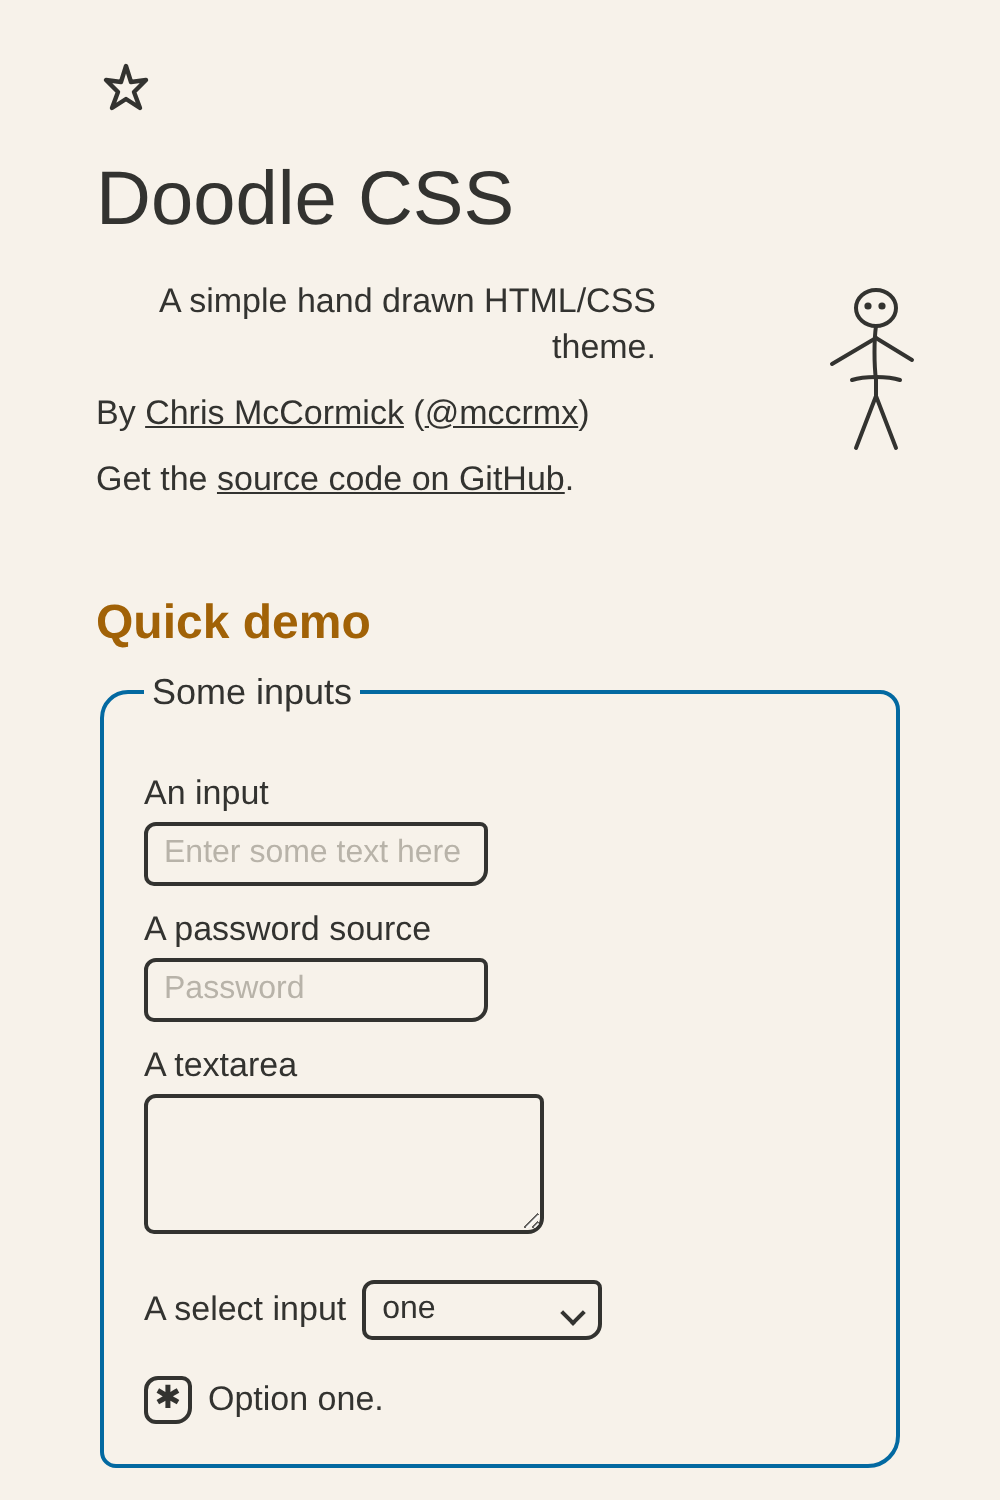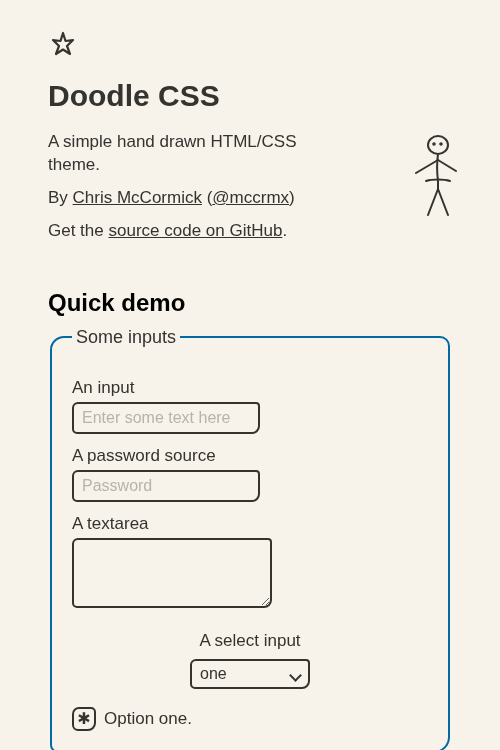--- a/index.html
+++ b/index.html
@@ -13,8 +13,8 @@
     width: 500px;
   }
   h1 {
-    font-size: 30px;
-    font-weight: bold;
+    font-size: 38px;
+    font-weight: normal;
     margin: 14px 0 18px 0;
     color: #333330;
   }

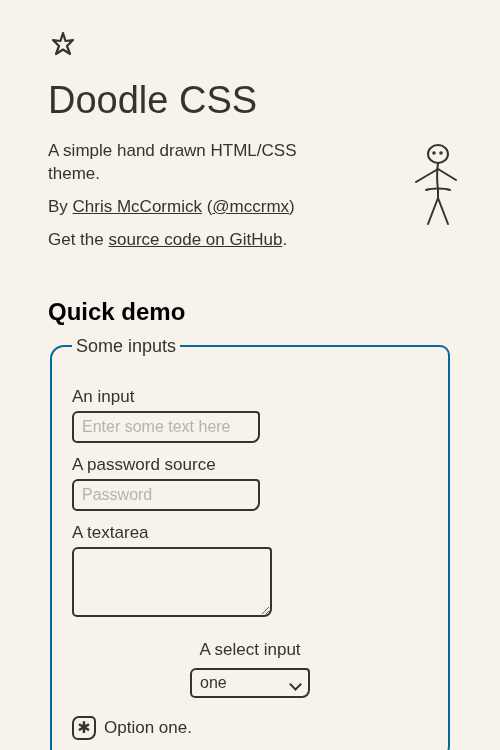--- a/index.html
+++ b/index.html
@@ -140,7 +140,7 @@
 <h1>Doodle CSS</h1>
 
 <div class="intro-wrap">
-  <p style="max-width:280px;">A simple hand drawn HTML/CSS theme.</p>
+  <p style="max-width:280px;text-align:right;">A simple hand drawn HTML/CSS theme.</p>
 
   <p>
     <span>By </span><a href="#">Chris McCormick</a><span> (</span><a href="#">@mccrmx</a><span>)</span>

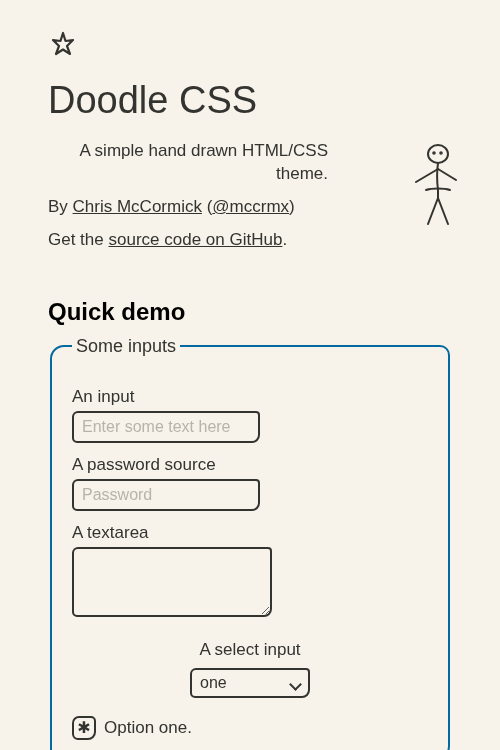--- a/index.html
+++ b/index.html
@@ -22,7 +22,7 @@
     font-size: 24px;
     font-weight: bold;
     margin: 46px 0 7px 0;
-    color: #000000;
+    color: #a16207;
   }
   p {
     margin: 10px 0;

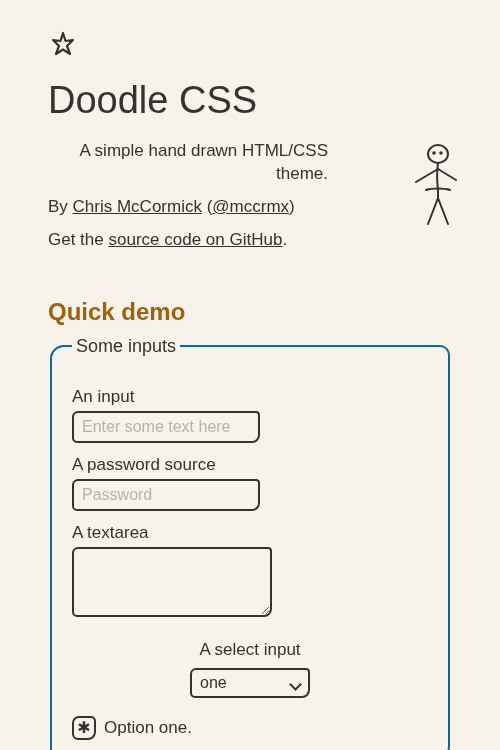--- a/index.html
+++ b/index.html
@@ -67,7 +67,7 @@
     color: #333330;
   }
   input[type="text"], input[type="password"] {
-    width: 188px;
+    width: 172px;
     height: 32px;
   }
   input::placeholder, textarea::placeholder {

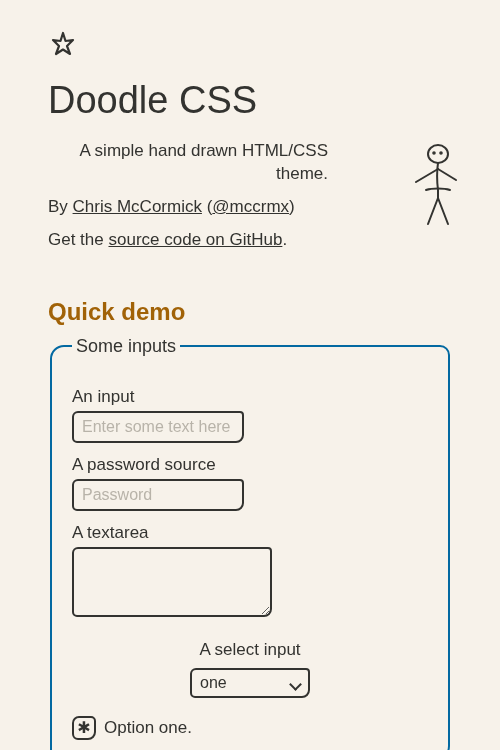--- a/index.html
+++ b/index.html
@@ -83,7 +83,6 @@
     display: flex;
     align-items: center;
     gap: 8px;
-    flex-direction: column;
   }
   select {
     width: 120px;

